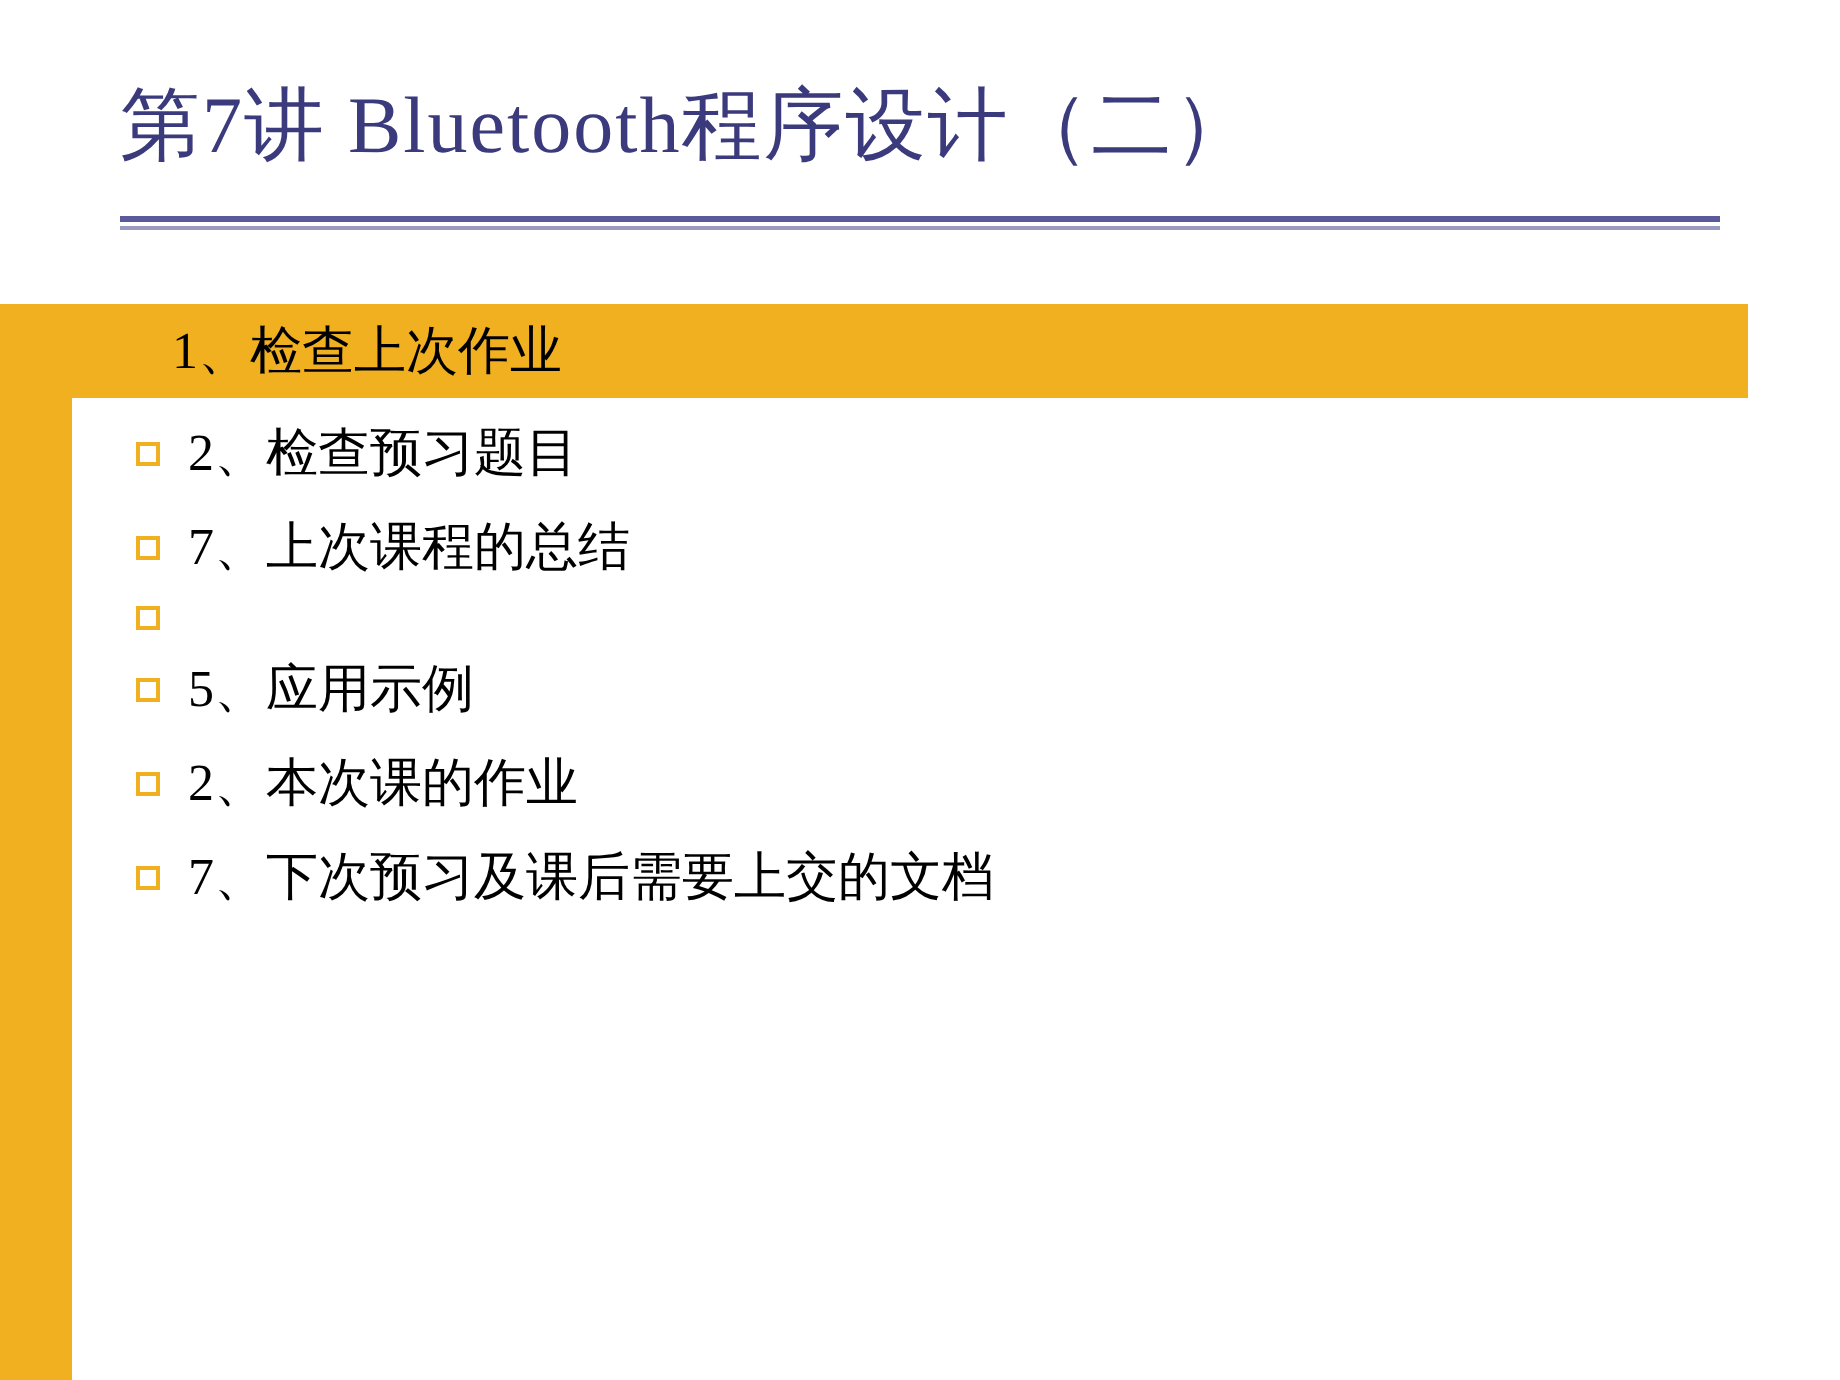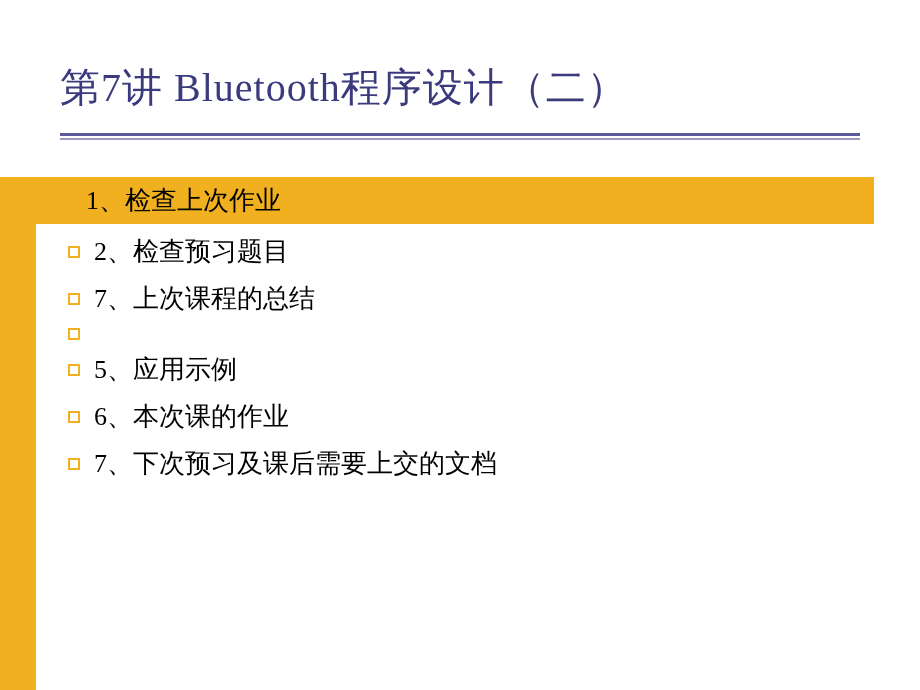--- a/index.html
+++ b/index.html
@@ -22,7 +22,6 @@
     }
     .title-section {
       padding: 35px 0 0 60px;
-      margin-top: 25px;
     }
     .title {
       font-size: 40px;

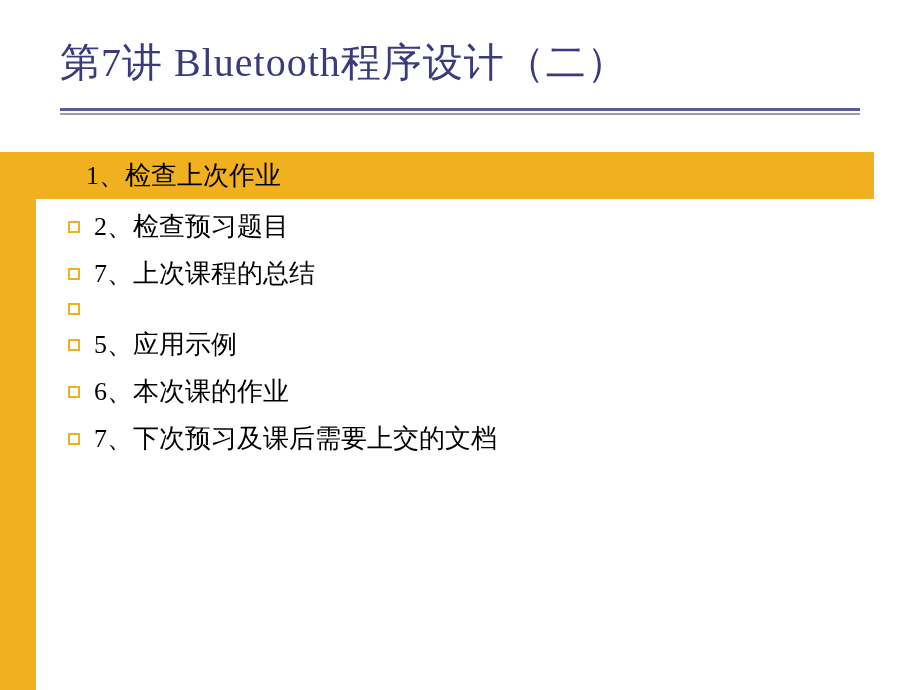--- a/index.html
+++ b/index.html
@@ -121,7 +121,7 @@
       </div>
       <div class="list-item">
         <span class="bullet"></span>
-        <span>6、本次课的作业</span>
+        <span>2、本次课的作业</span>
       </div>
       <div class="list-item">
         <span class="bullet"></span>

